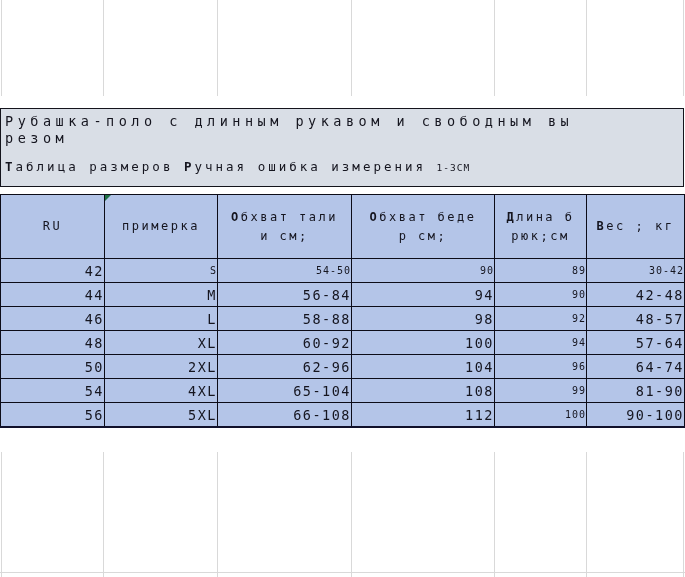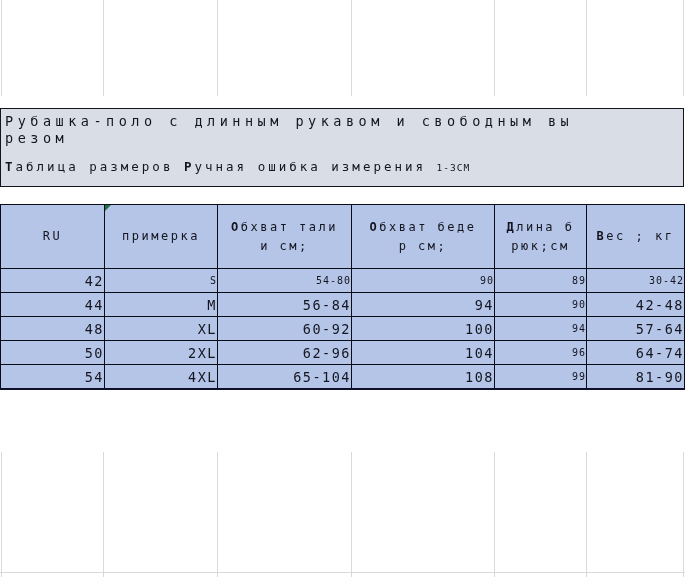--- a/index.html
+++ b/index.html
@@ -32,7 +32,7 @@
 
   
   table.size{
-    position:absolute;left:0;top:204px;width:684px;
+    position:absolute;left:0;top:194px;width:684px;
     border-collapse:collapse;table-layout:fixed;
     border:1px solid #0c0c18;border-bottom:2px solid #10102a;
   }

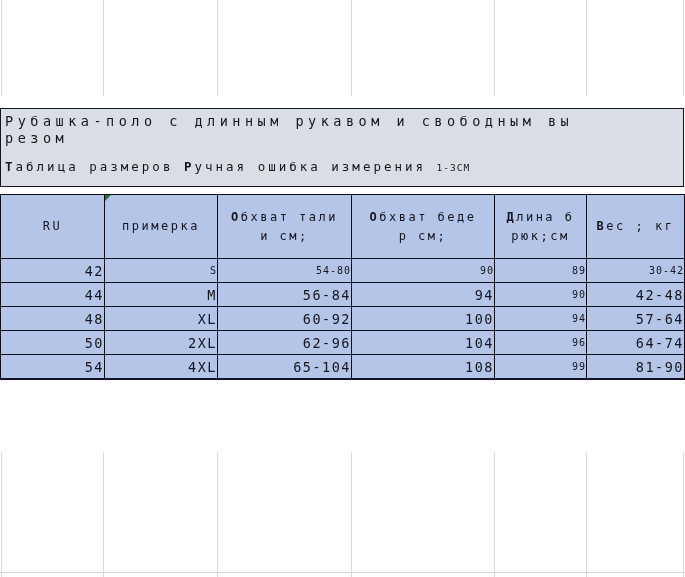--- a/index.html
+++ b/index.html
@@ -111,7 +111,7 @@
       <tr>
         <td>42</td>
         <td class="sm">S</td>
-        <td class="sm">54-80</td>
+        <td class="sm">54-50</td>
         <td class="sm">90</td>
         <td class="sm">89</td>
         <td class="sm">30-42</td>

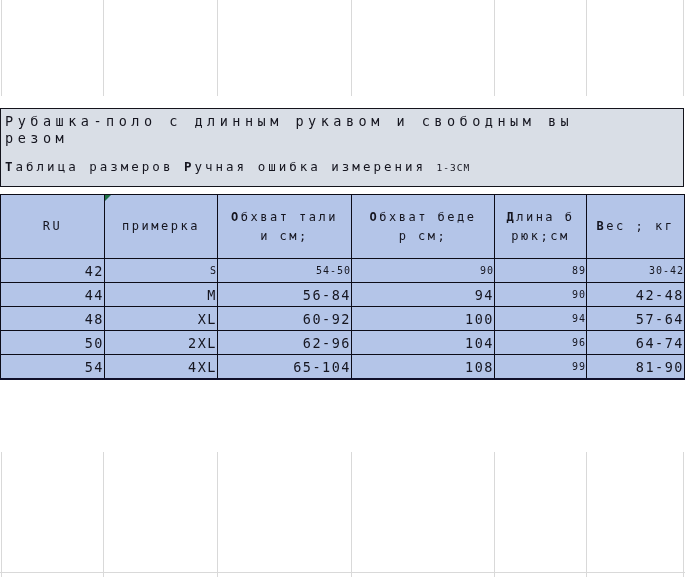--- a/index.html
+++ b/index.html
@@ -125,6 +125,14 @@
         <td>42-48</td>
       </tr>
       <tr>
+        <td>46</td>
+        <td>L</td>
+        <td>58-88</td>
+        <td>98</td>
+        <td class="sm">92</td>
+        <td>48-57</td>
+      </tr>
+      <tr>
         <td>48</td>
         <td>XL</td>
         <td>60-92</td>

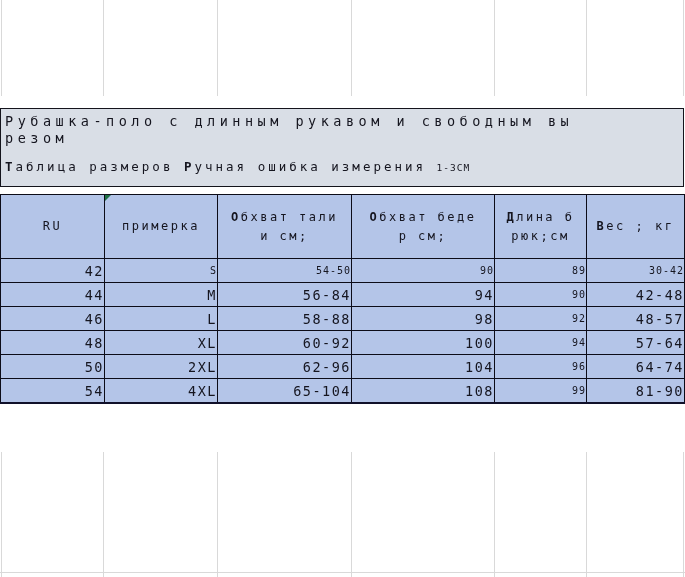--- a/index.html
+++ b/index.html
@@ -156,6 +156,14 @@
         <td class="sm">99</td>
         <td>81-90</td>
       </tr>
+      <tr>
+        <td>56</td>
+        <td>5XL</td>
+        <td>66-108</td>
+        <td>112</td>
+        <td class="sm">100</td>
+        <td>90-100</td>
+      </tr>
     </tbody>
   </table>
 </div>

